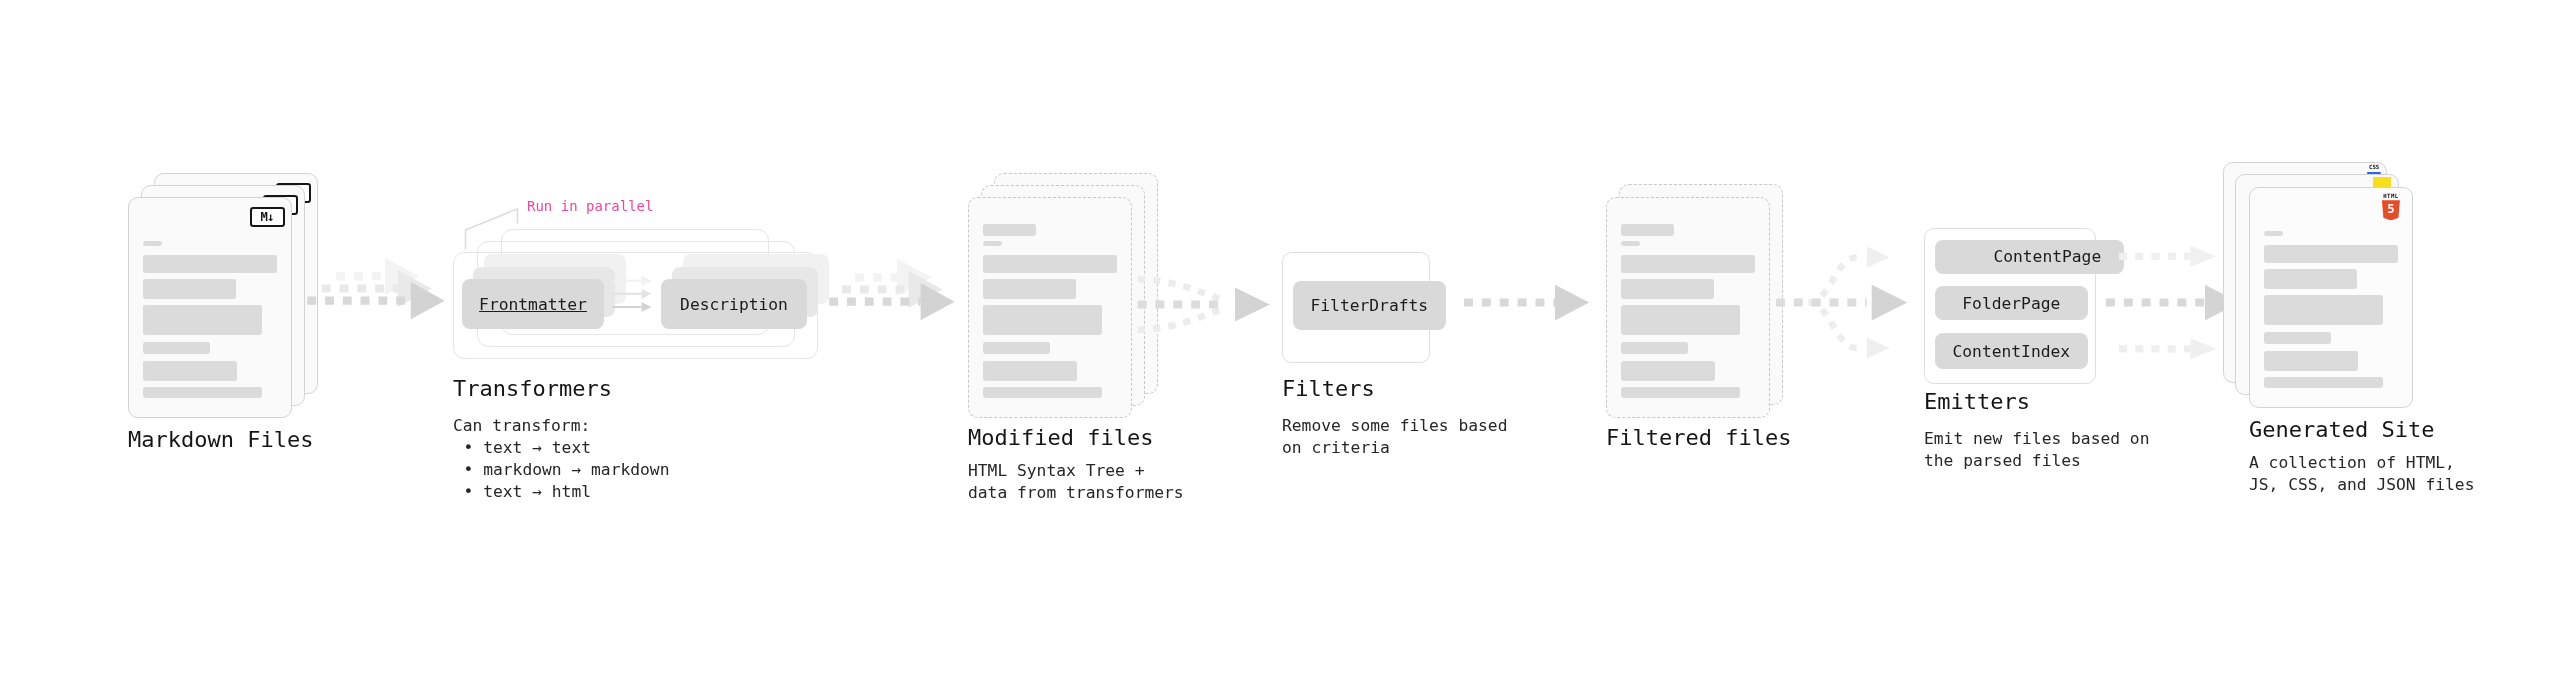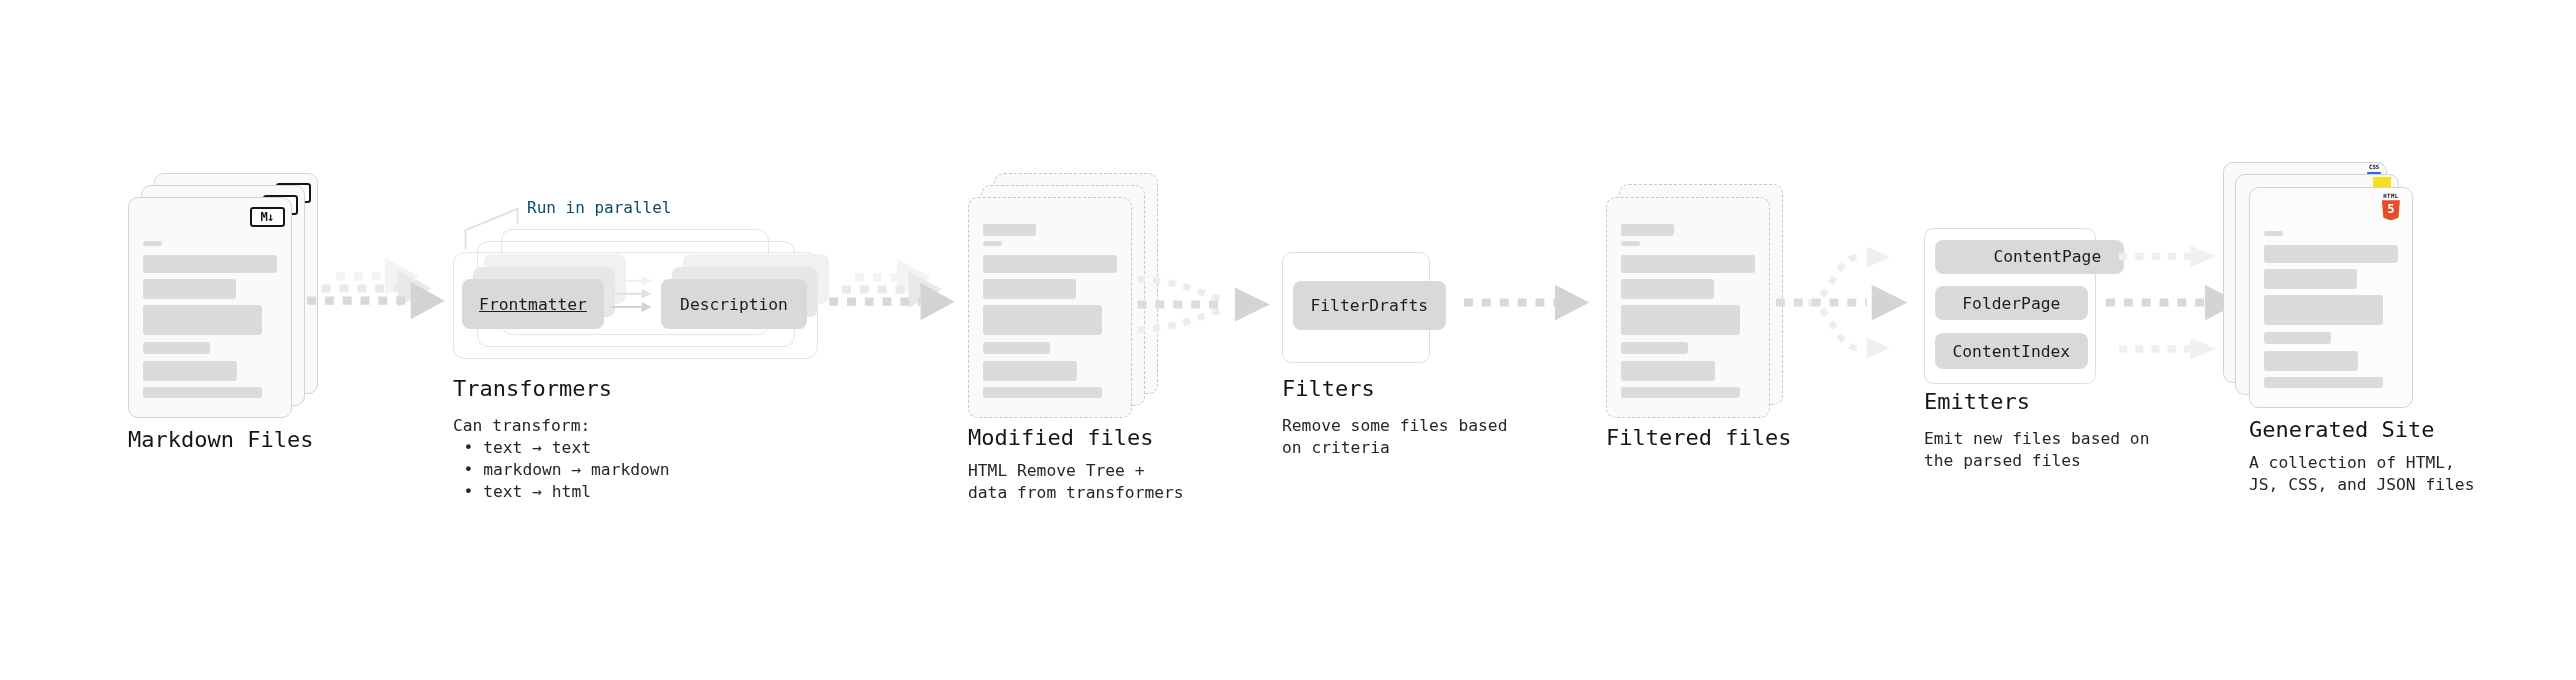--- a/index.html
+++ b/index.html
@@ -41,7 +41,7 @@
   .stage-desc{position:absolute;font-size:16.3px;line-height:22px;color:#262626;}
   .stage-desc div{white-space:nowrap;}
   .stage-desc .indent{margin-left:10.6px;}
-  .note{position:absolute;font-size:16px;color:#0c4a6e;white-space:nowrap;}
+  .note{position:absolute;font-size:14px;color:#ec4899;white-space:nowrap;}
 
   
   .container-outline{position:absolute;border:1.6px solid #e5e5e5;border-radius:11.4px;box-sizing:border-box;}

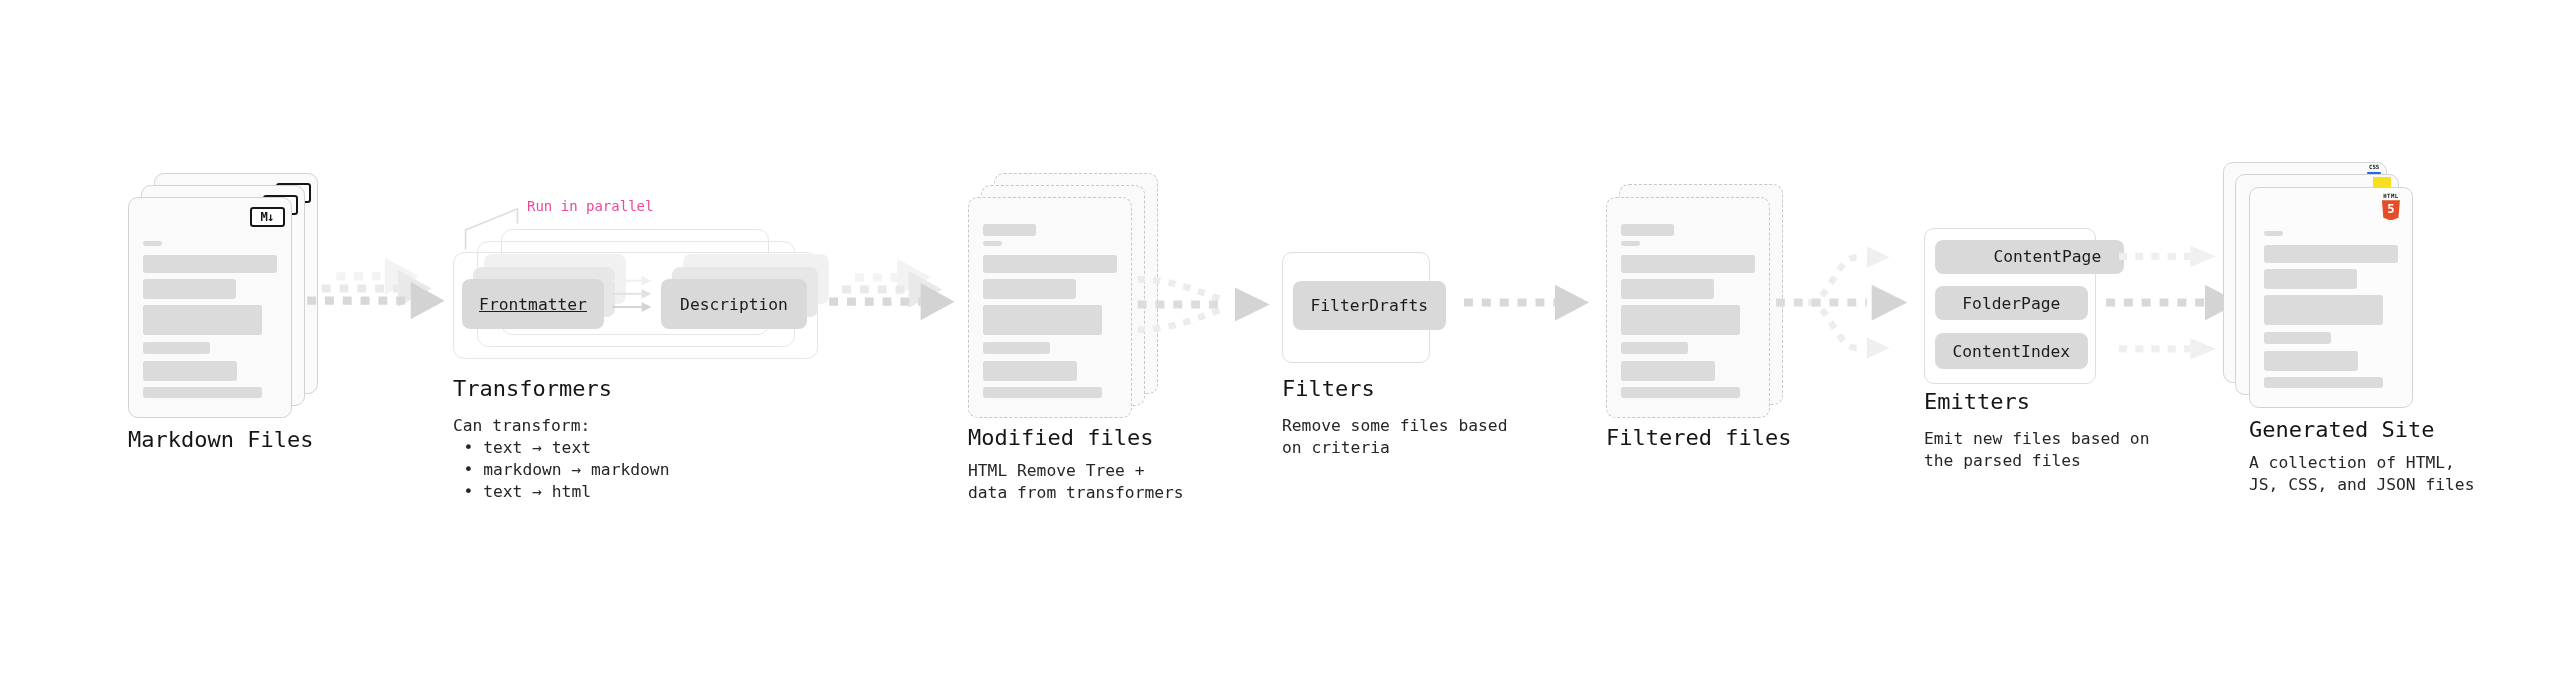--- a/index.html
+++ b/index.html
@@ -161,7 +161,7 @@
   </div>
   <div class="stage-label" style="left:968px;top:425px;">Modified files</div>
   <div class="stage-desc" style="left:968px;top:460px;">
-    <div>HTML Remove Tree +</div>
+    <div>HTML Syntax Tree +</div>
     <div>data from transformers</div>
   </div>
 

